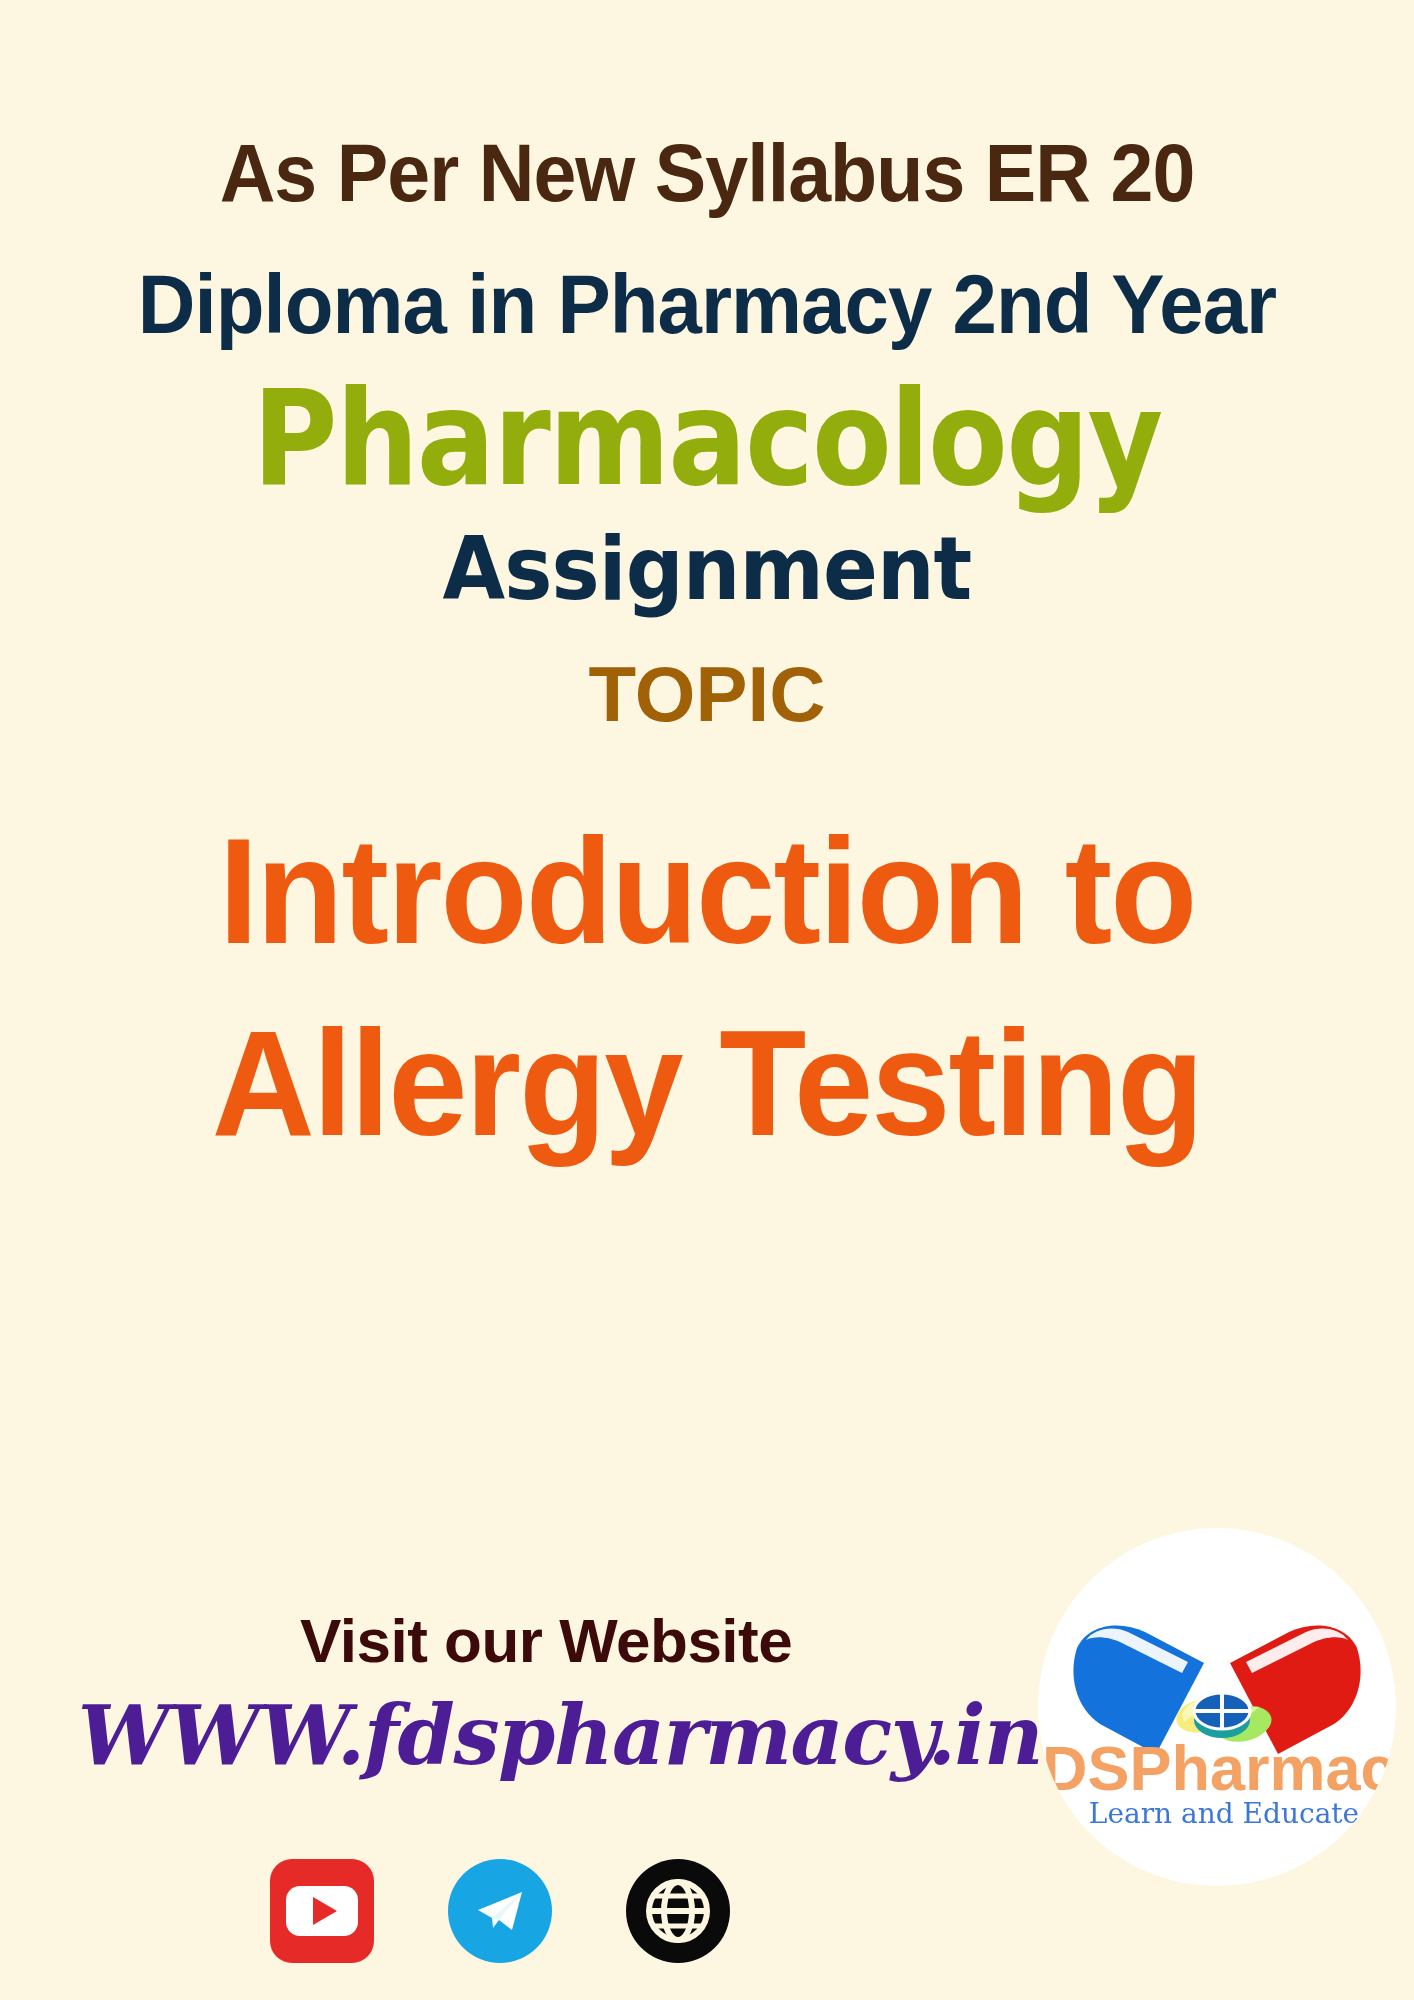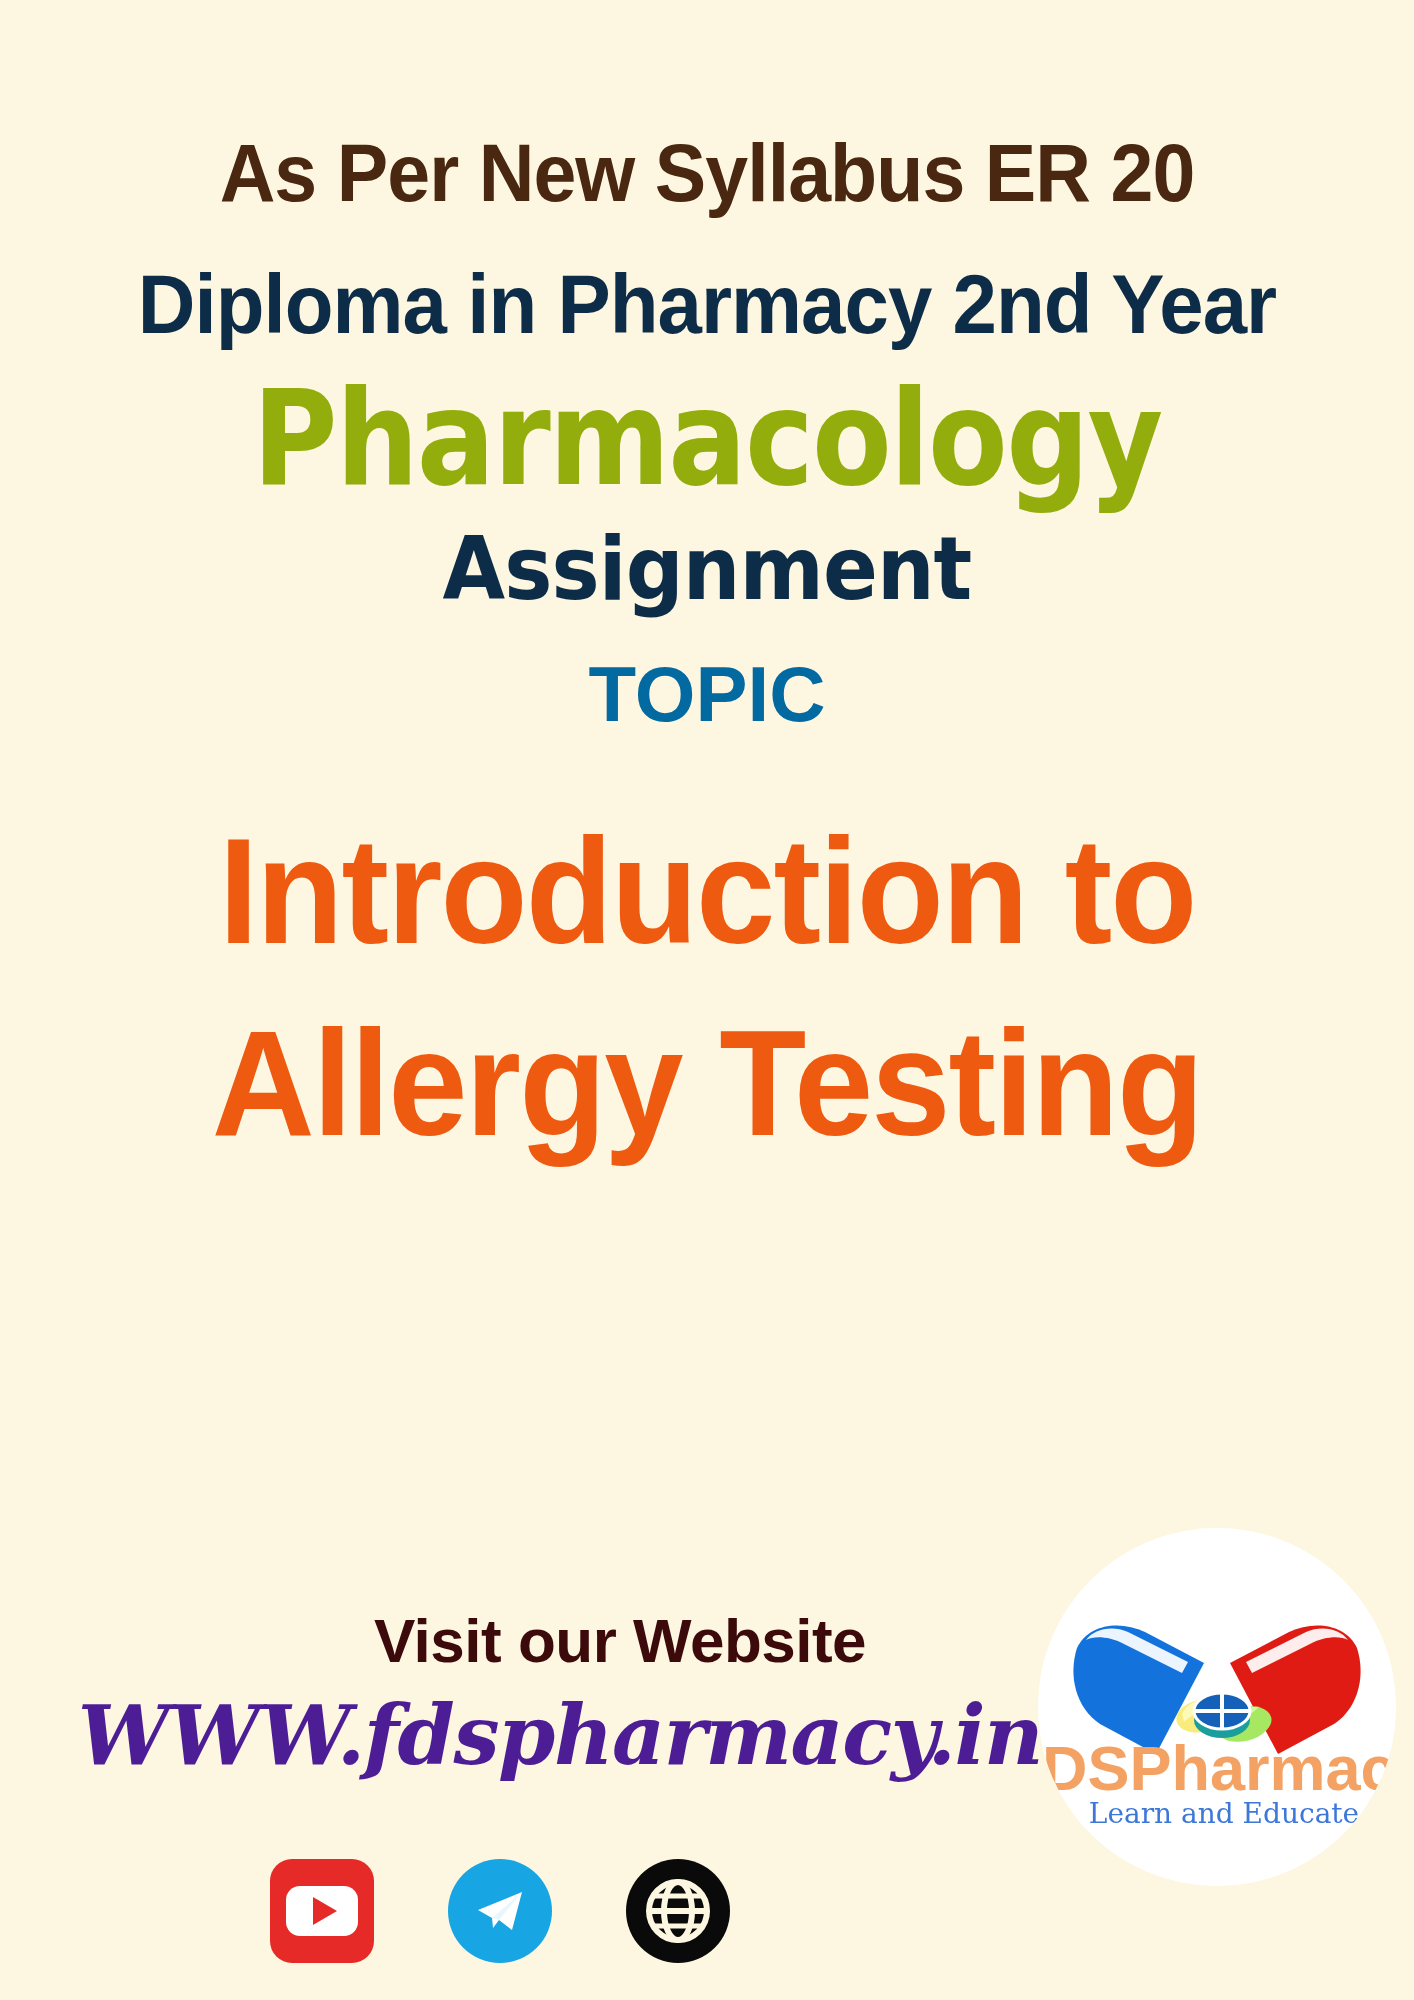--- a/index.html
+++ b/index.html
@@ -94,7 +94,7 @@
     left: 0;
     width: 1414px;
     text-align: center;
-    color: #0369a1;
+    color: #a16207;
     font-family: "Liberation Sans", sans-serif;
     font-weight: bold;
     font-size: 78px;

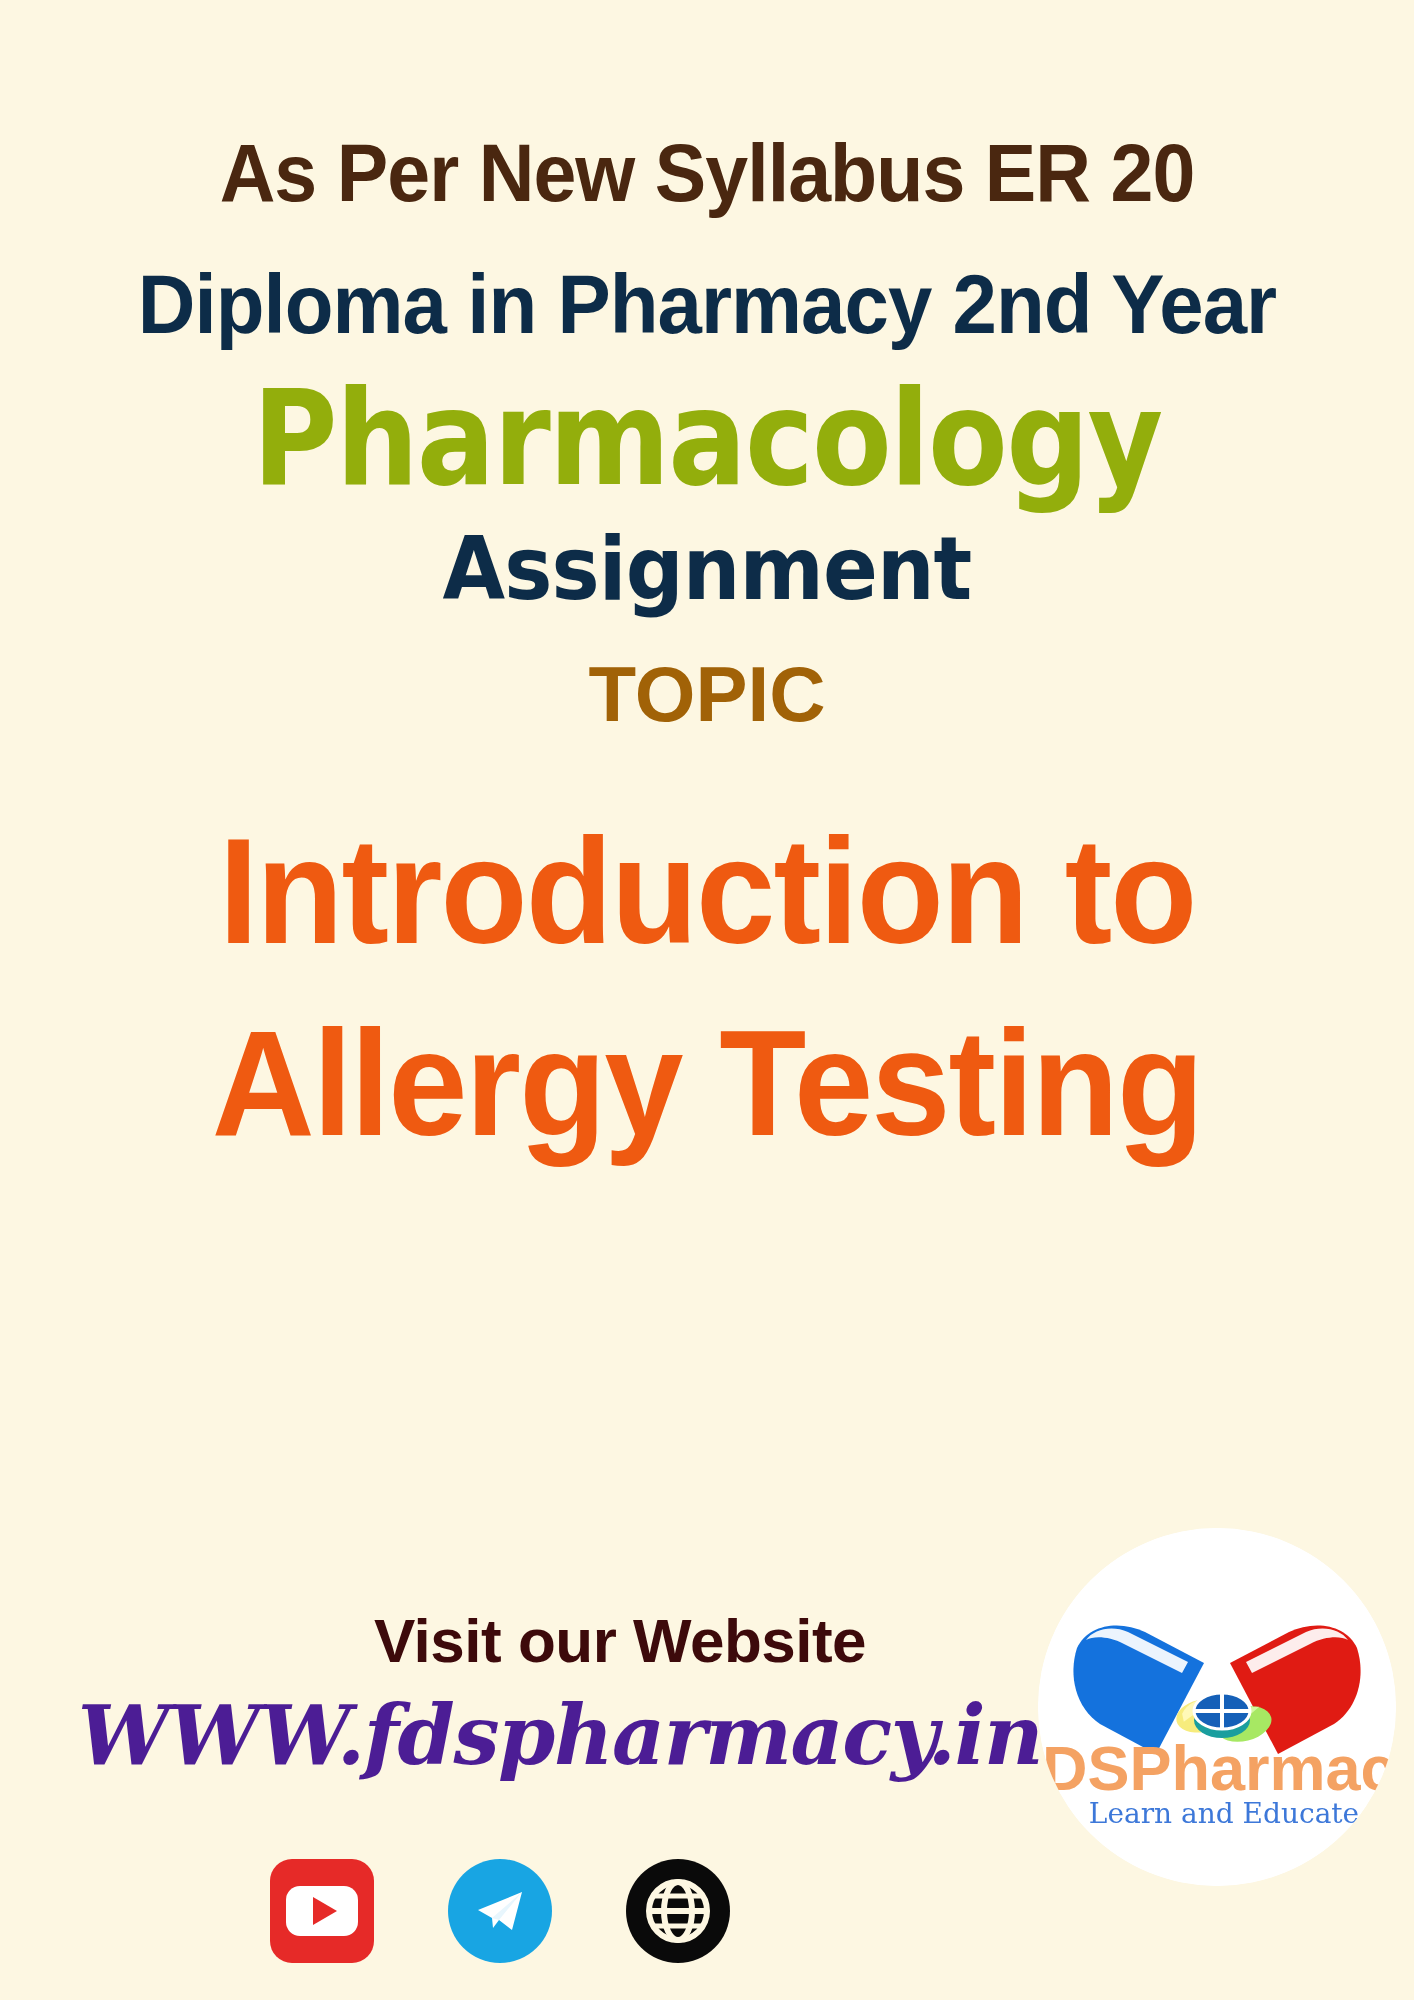--- a/index.html
+++ b/index.html
@@ -129,7 +129,7 @@
     top: 1610px;
     left: 300px;
     width: 640px;
-    text-align: center;
+    text-align: left;
     color: #3d0a0b;
     font-family: "Liberation Sans Narrow", "Liberation Sans", sans-serif;
     font-weight: bold;

